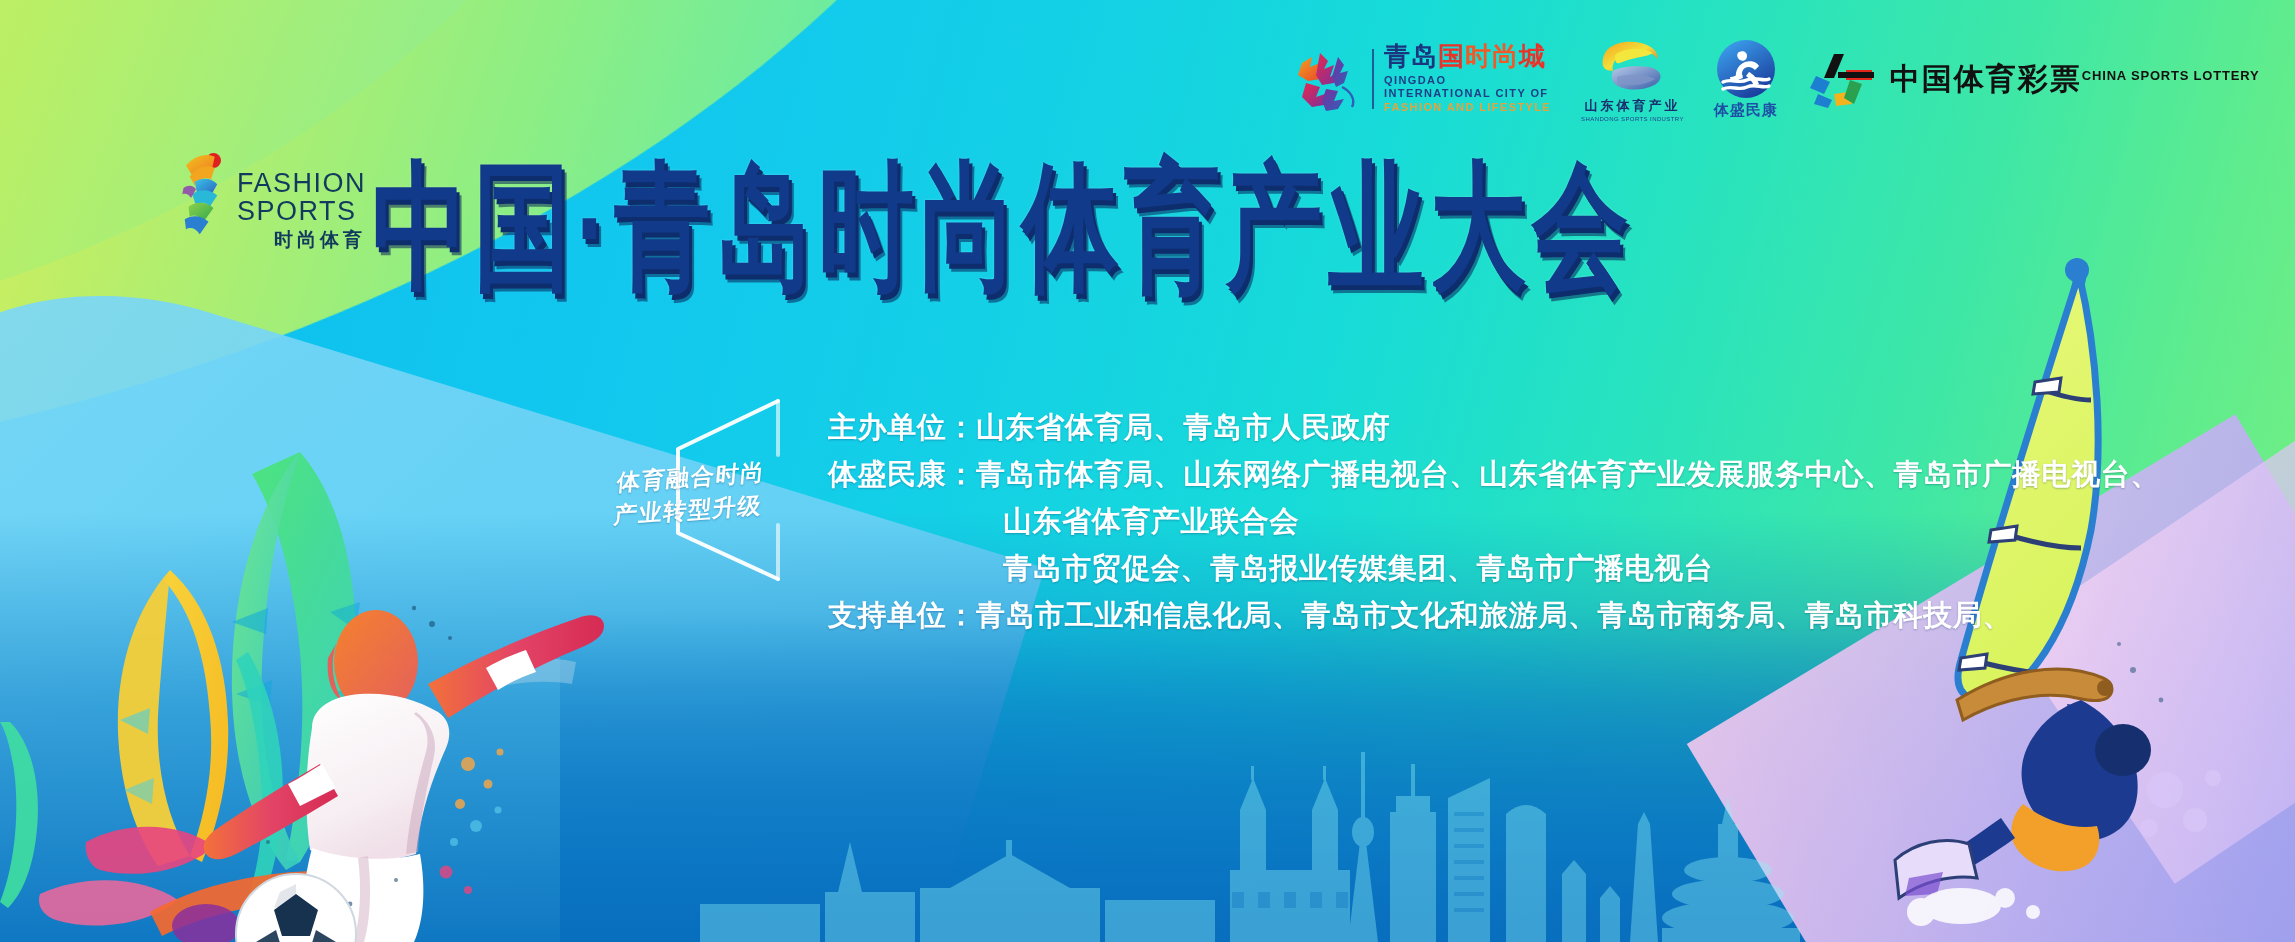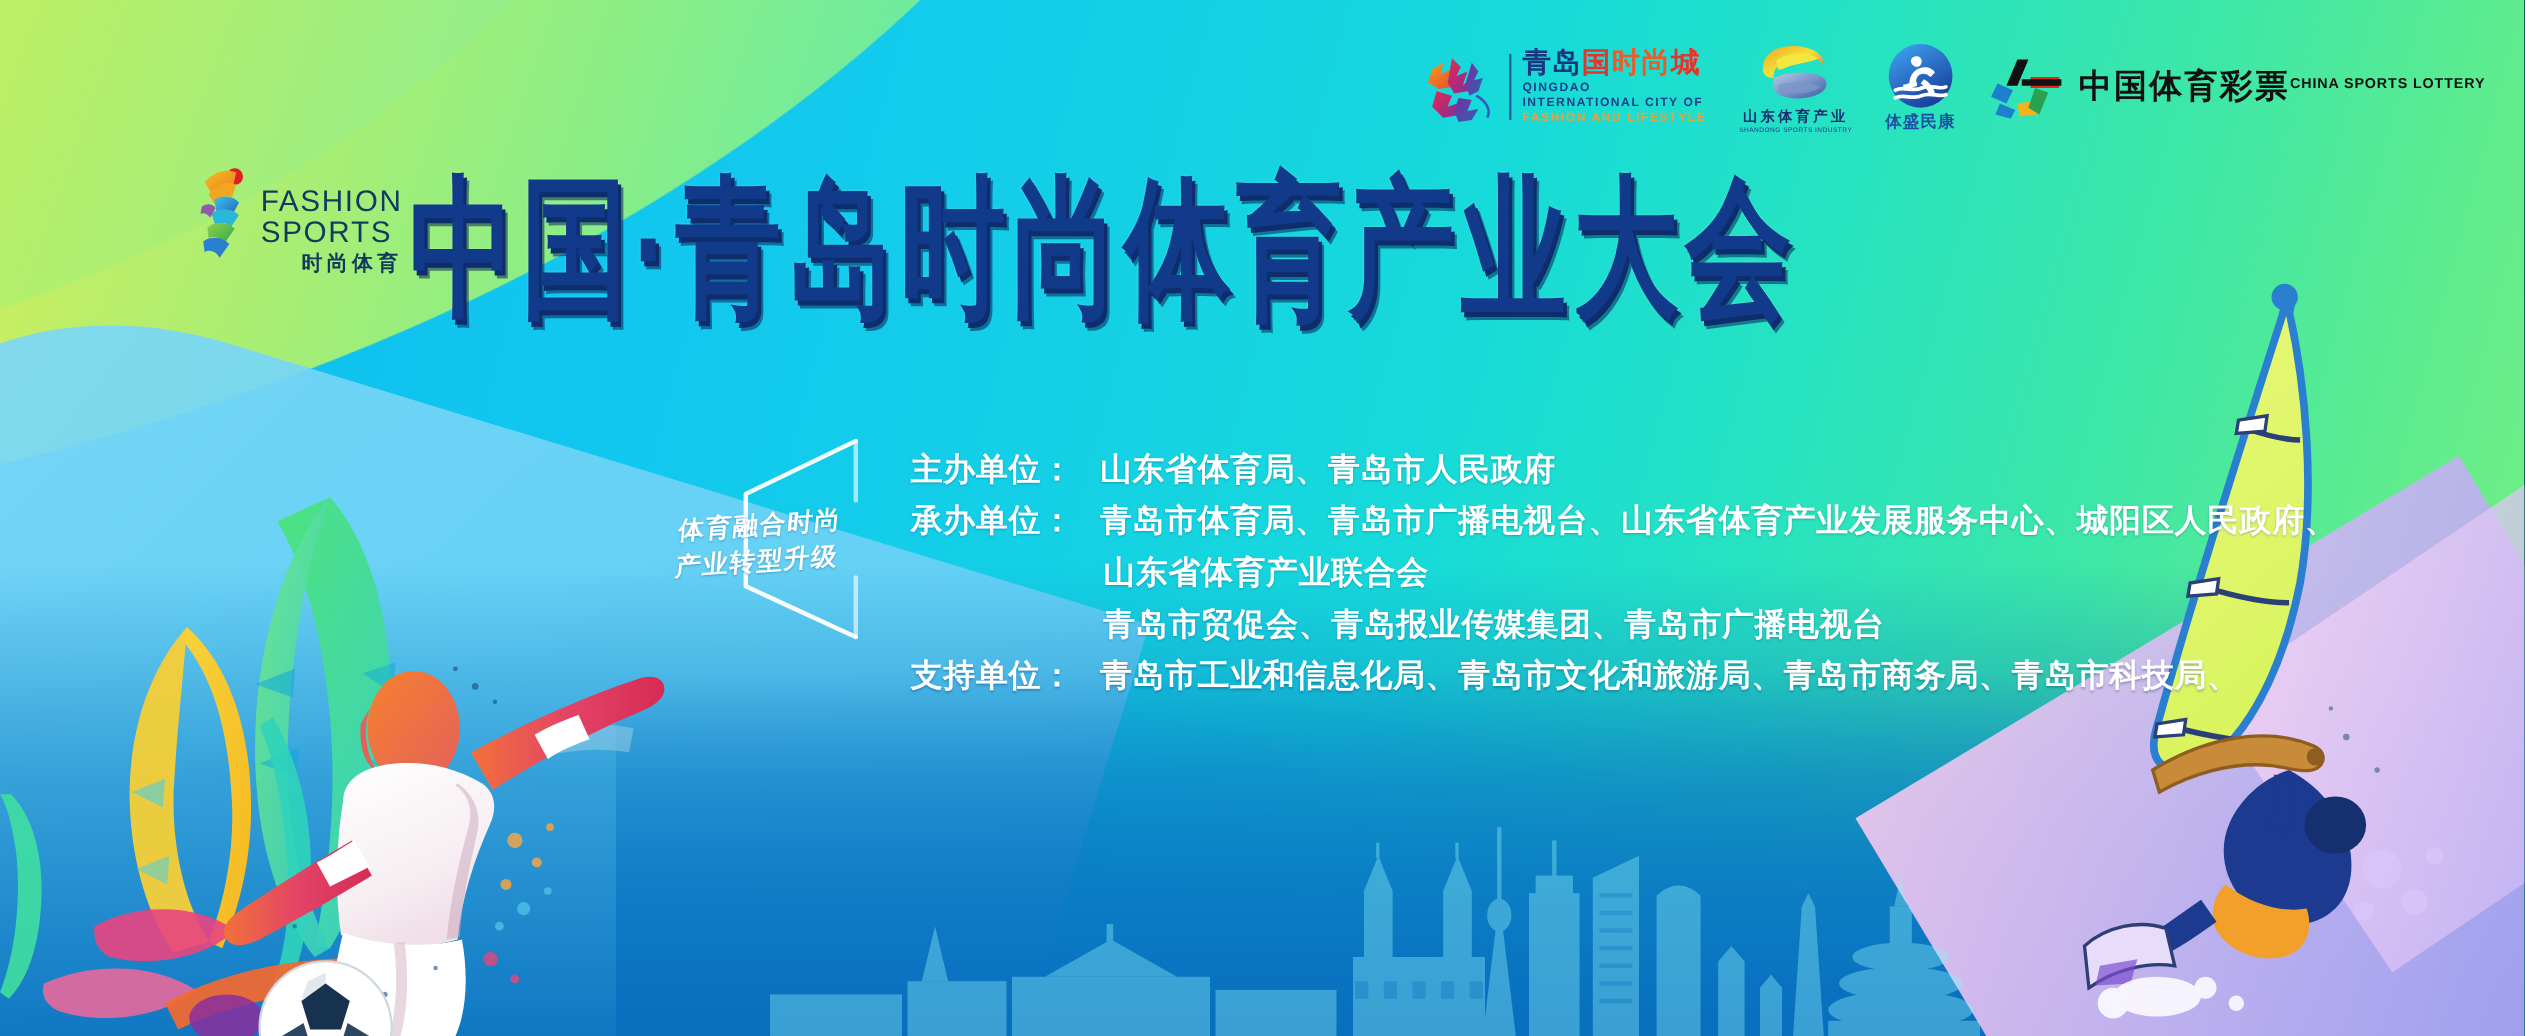--- a/index.html
+++ b/index.html
@@ -207,7 +207,7 @@
     text-shadow: 0 1px 2px rgba(0,50,95,.30);
     white-space: nowrap;
   }
-  .orgblock .row { display: flex; align-items: flex-start; gap: 24px; }
+  .orgblock .row { display: flex; align-items: flex-start; }
   .orgblock .lbl { flex: 0 0 auto; }
   .orgblock .val { flex: 1 1 auto; }
   .orgblock .cont { padding-left: 175px; }

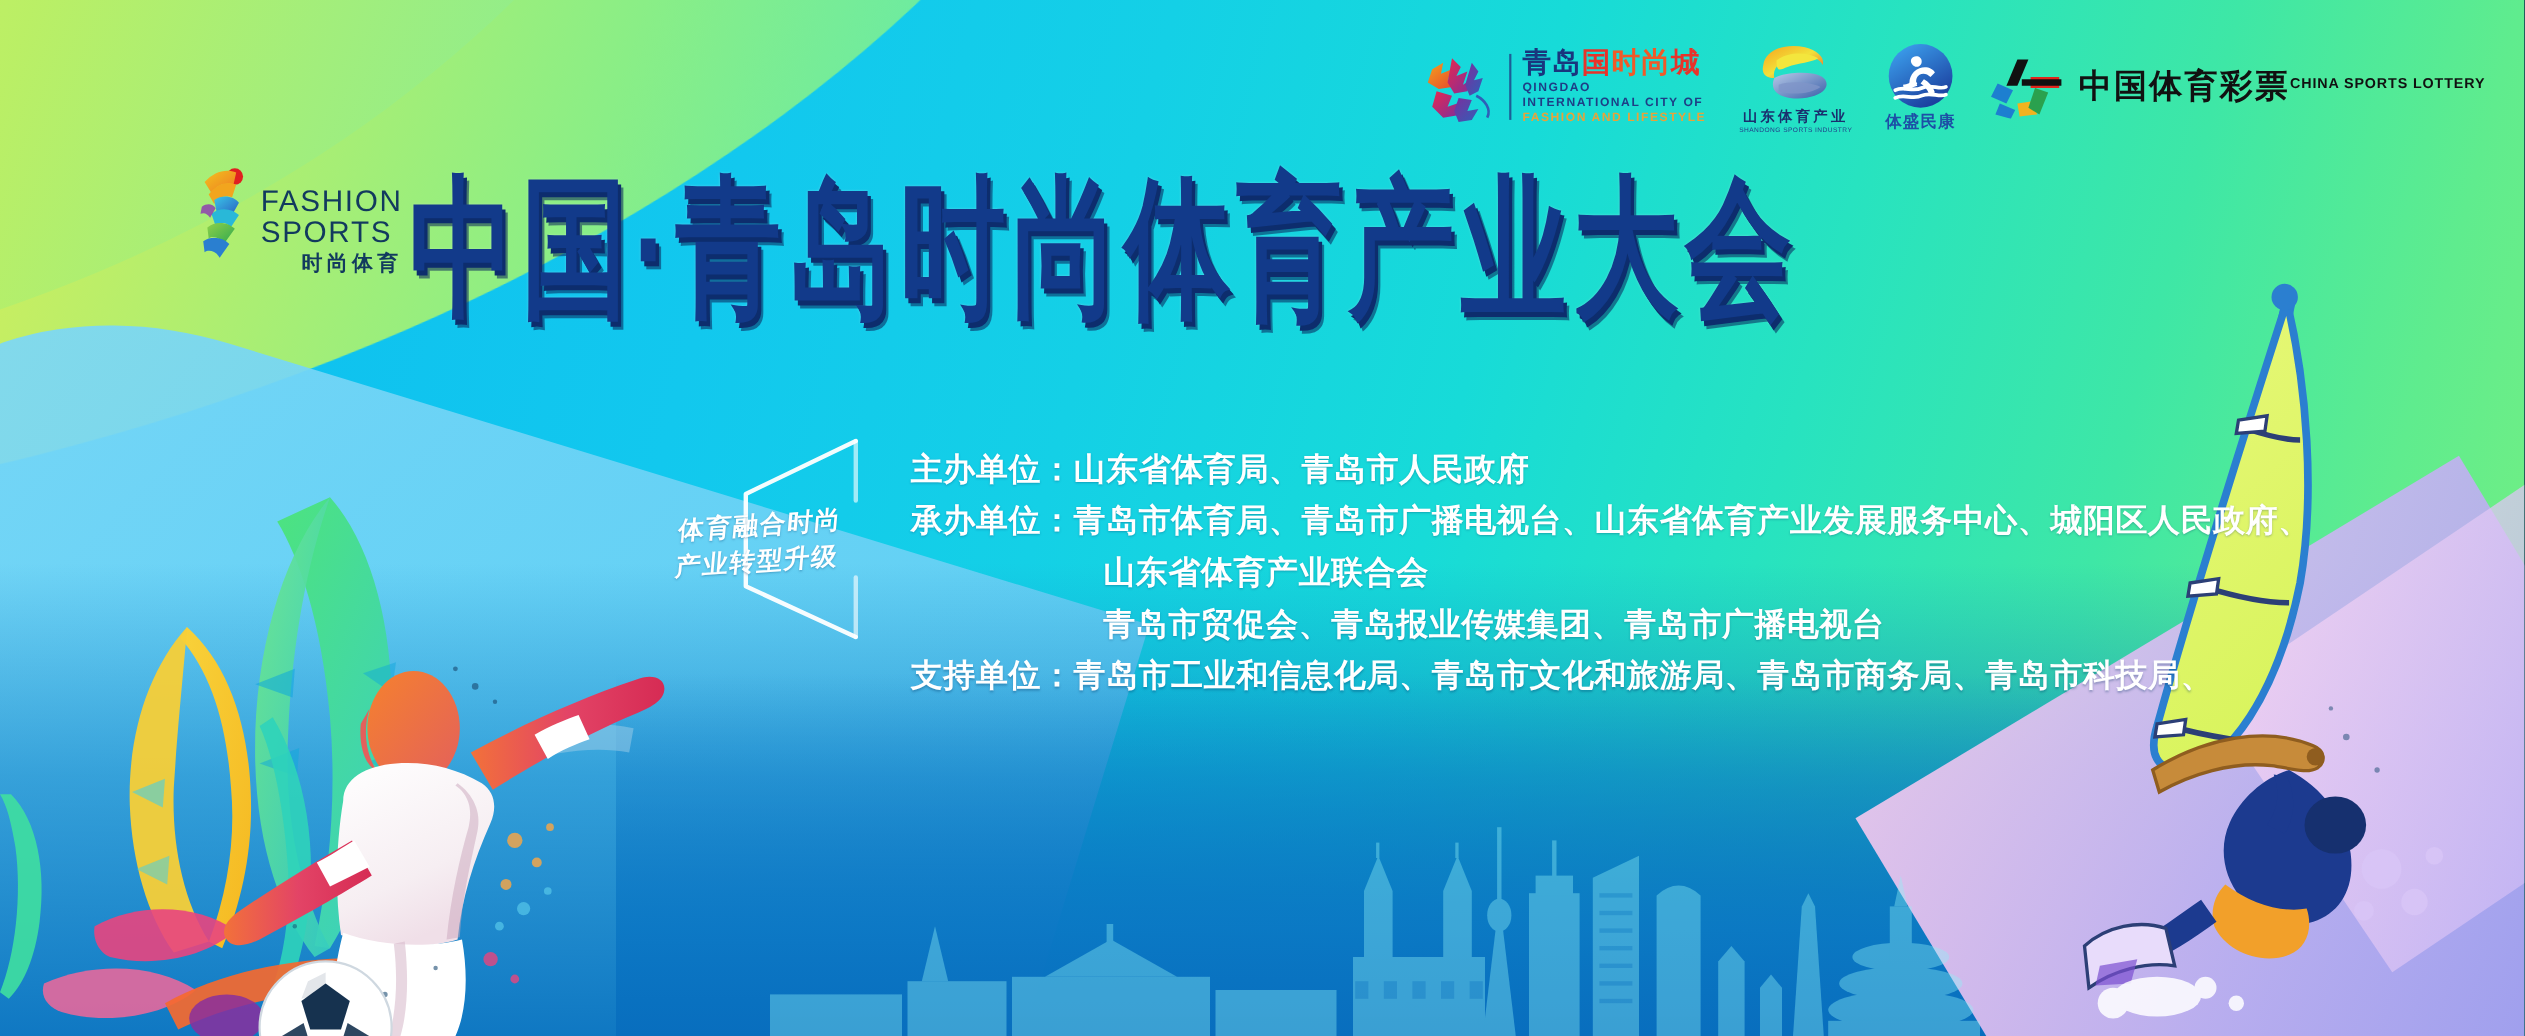--- a/index.html
+++ b/index.html
@@ -662,7 +662,7 @@
       <span class="val">山东省体育局、青岛市人民政府</span>
     </div>
     <div class="row">
-      <span class="lbl">承办单位：</span>
+      <span class="lbl">体盛民康：</span>
       <span class="val">青岛市体育局、青岛市广播电视台、山东省体育产业发展服务中心、城阳区人民政府、</span>
     </div>
     <div class="row cont">

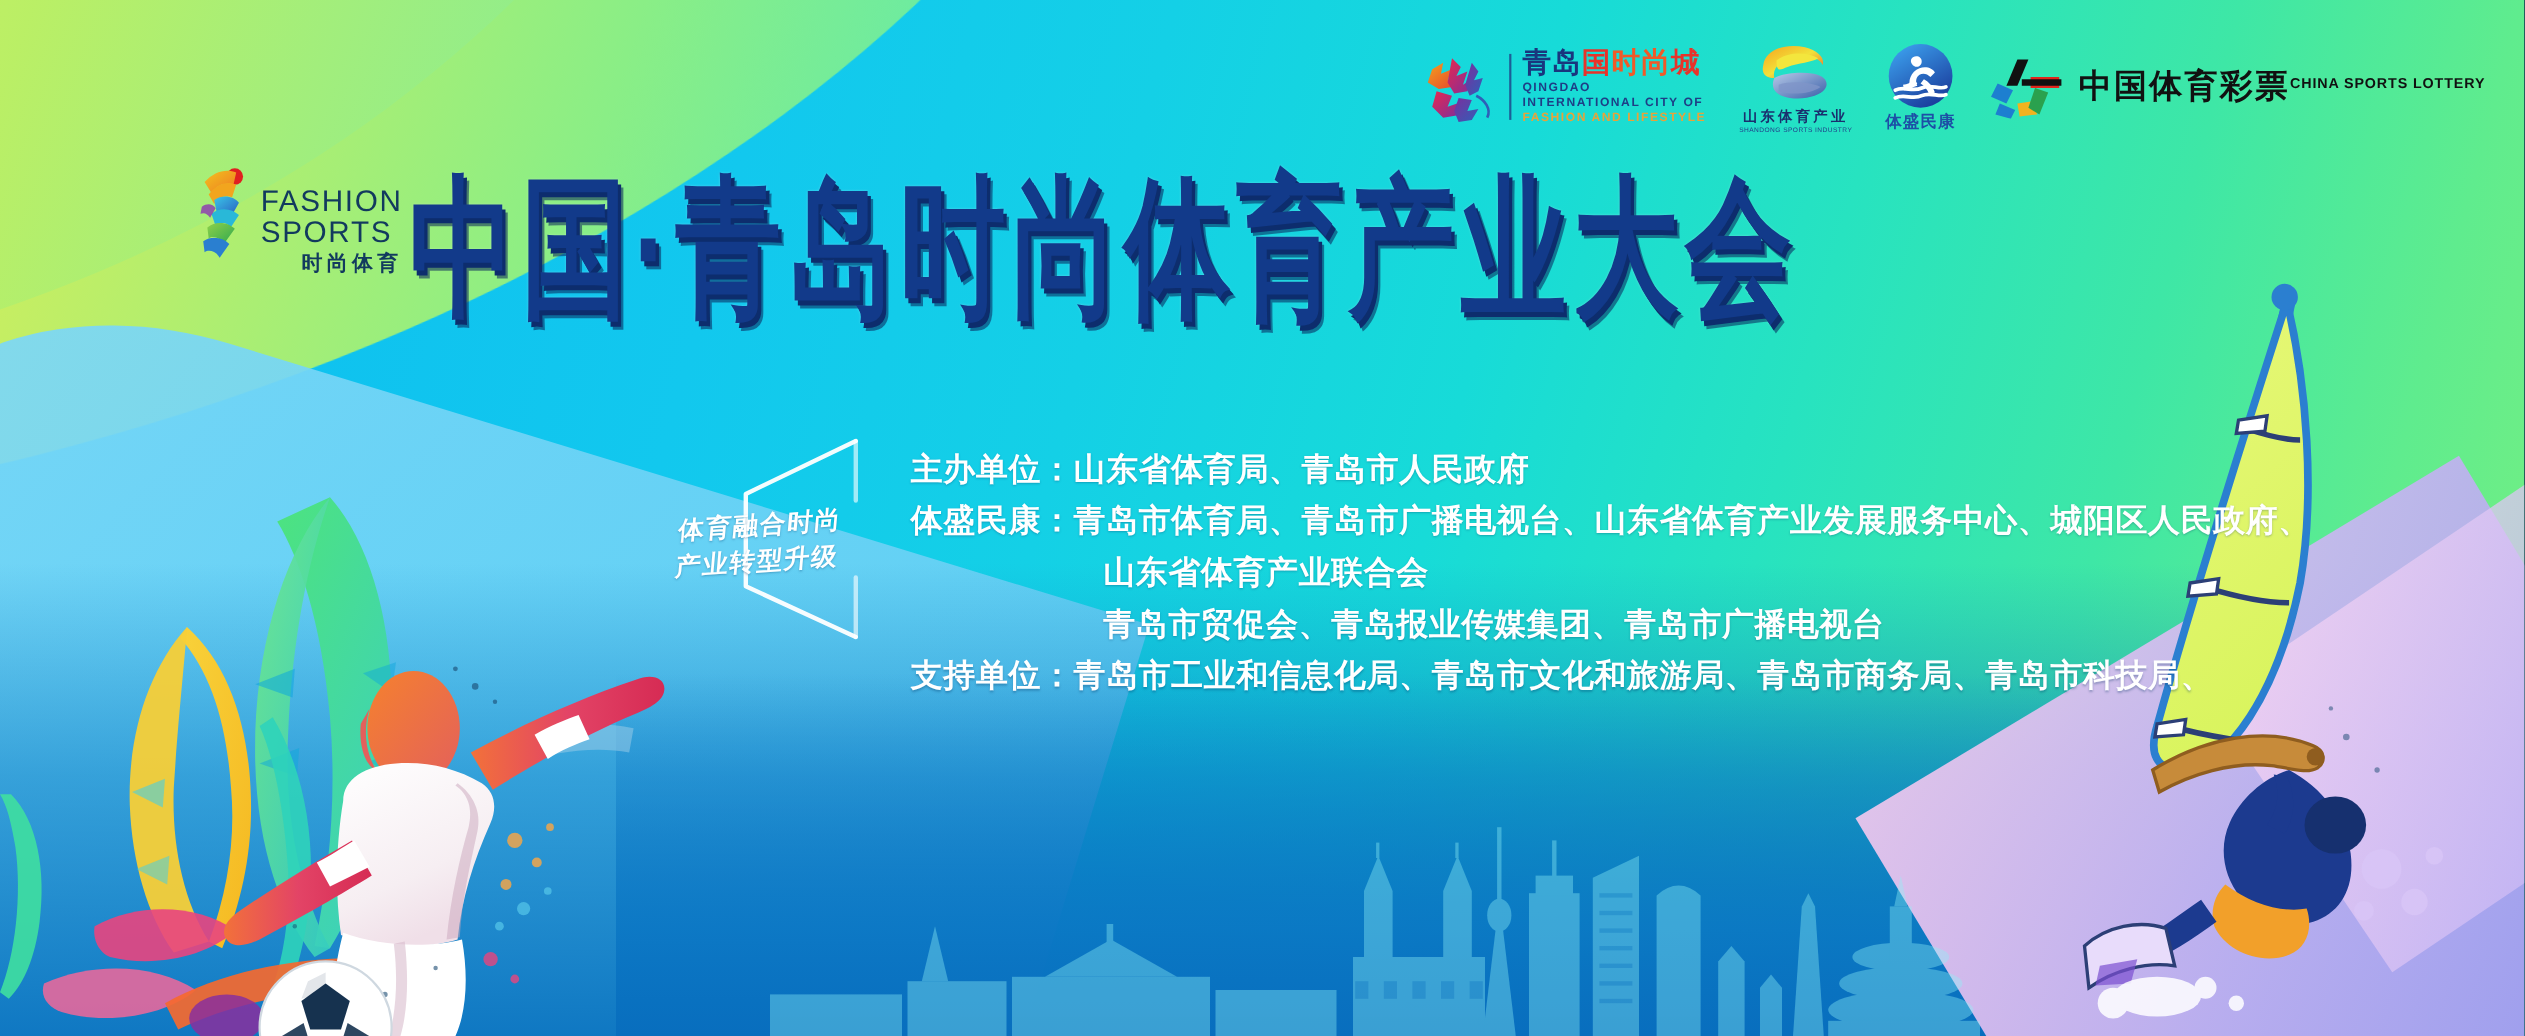--- a/index.html
+++ b/index.html
@@ -663,7 +663,7 @@
     </div>
     <div class="row">
       <span class="lbl">体盛民康：</span>
-      <span class="val">青岛市体育局、青岛市广播电视台、山东省体育产业发展服务中心、城阳区人民政府、</span>
+      <span class="val">青岛市体育局、山东网络广播电视台、山东省体育产业发展服务中心、青岛市广播电视台、</span>
     </div>
     <div class="row cont">
       <span class="val">山东省体育产业联合会</span>

